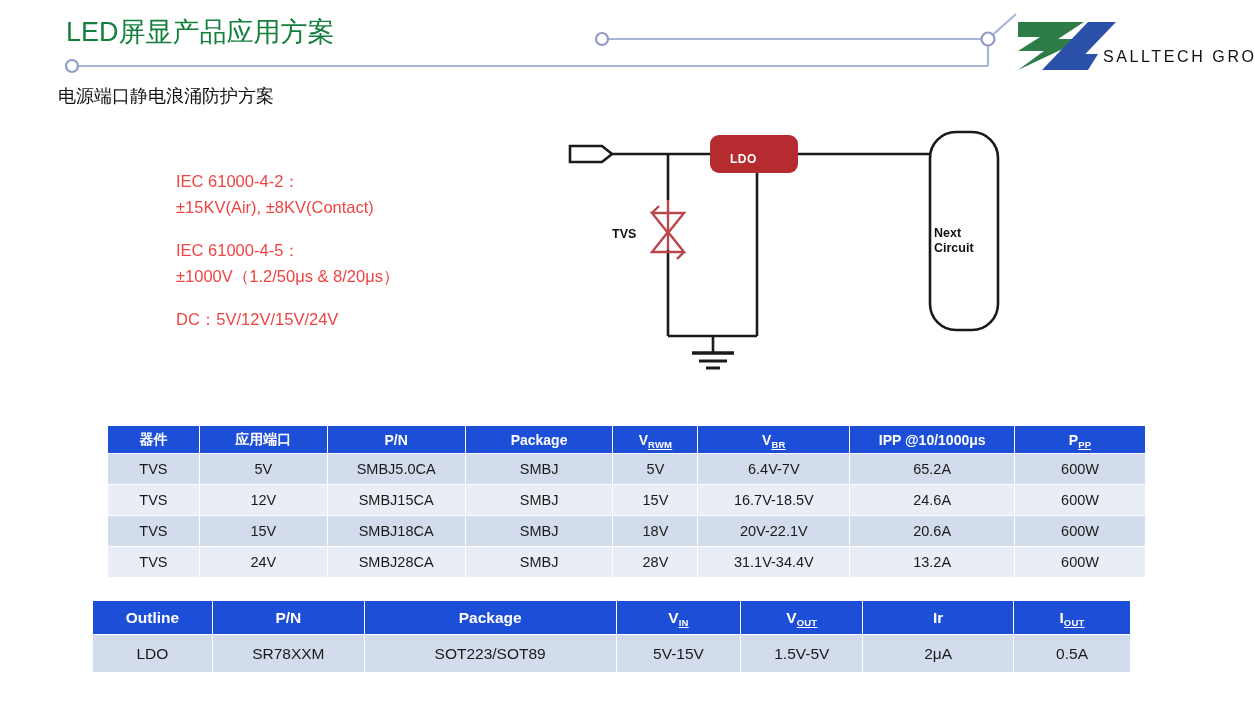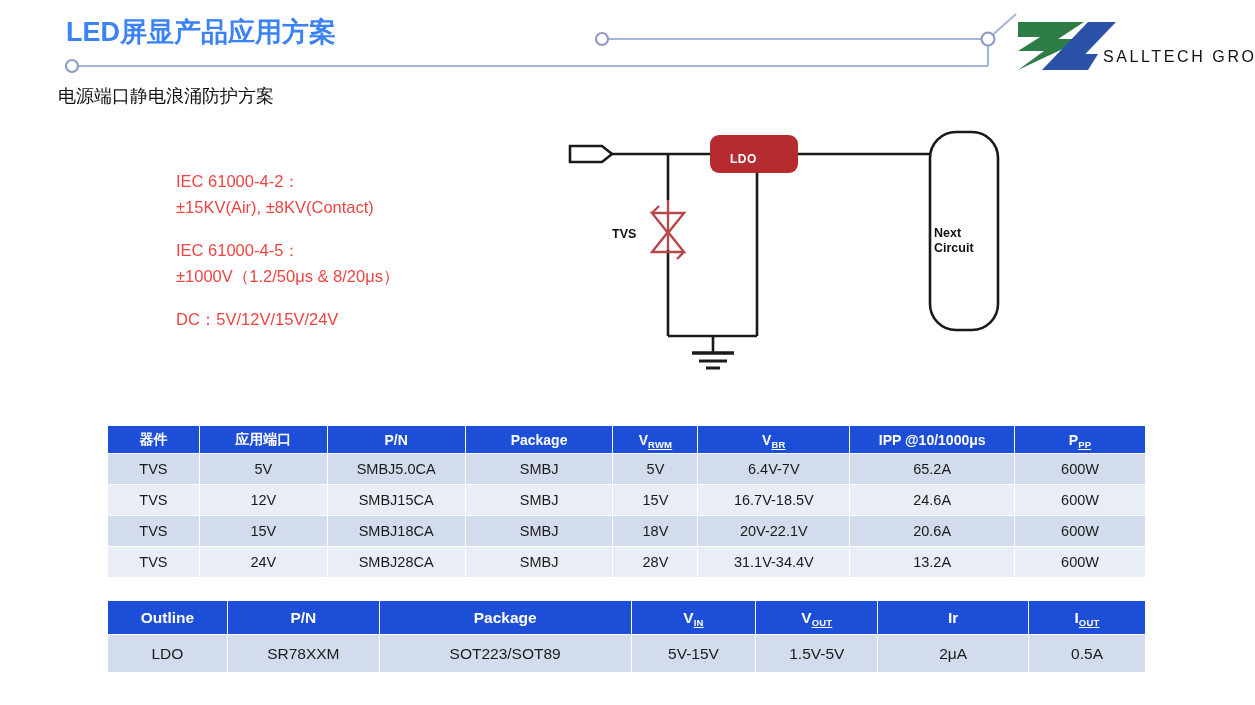--- a/index.html
+++ b/index.html
@@ -16,8 +16,8 @@
   
   .hdr-title{
     position:absolute;left:66px;top:14px;
-    font-size:27px;font-weight:bold;
-    color:#3b82f6;letter-spacing:0px;
+    font-size:27px;font-weight:normal;
+    color:#15803d;letter-spacing:0px;
     white-space:nowrap;
   }
   .deco{position:absolute;left:0;top:0;width:1255px;height:90px;pointer-events:none;}

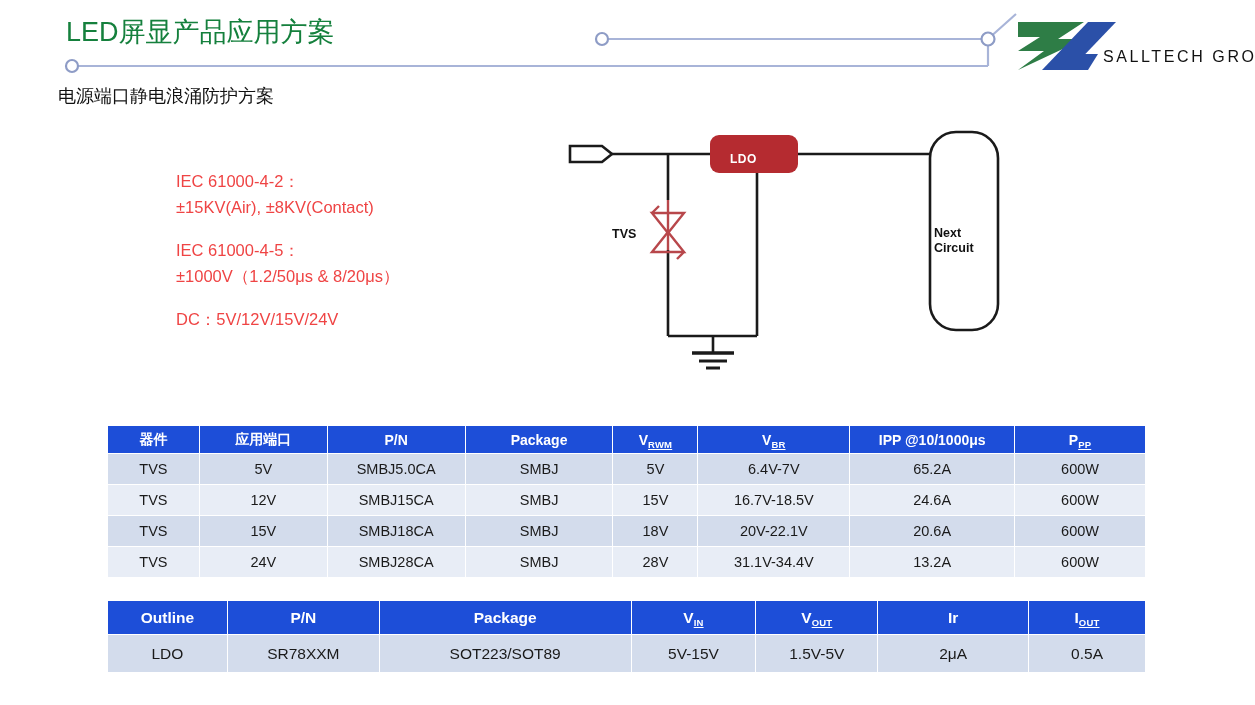--- a/index.html
+++ b/index.html
@@ -82,7 +82,7 @@
   .r-even td{background:#E8EDF6;}
 
   #tbl1{left:107px;top:425px;width:1039px;}
-  #tbl2{left:107px;top:600px;width:1039px;}
+  #tbl2{left:92px;top:600px;width:1039px;}
   #tbl2 th{font-size:15.5px;height:33px;}
   #tbl2 td{font-size:15.5px;height:37px;}
 

